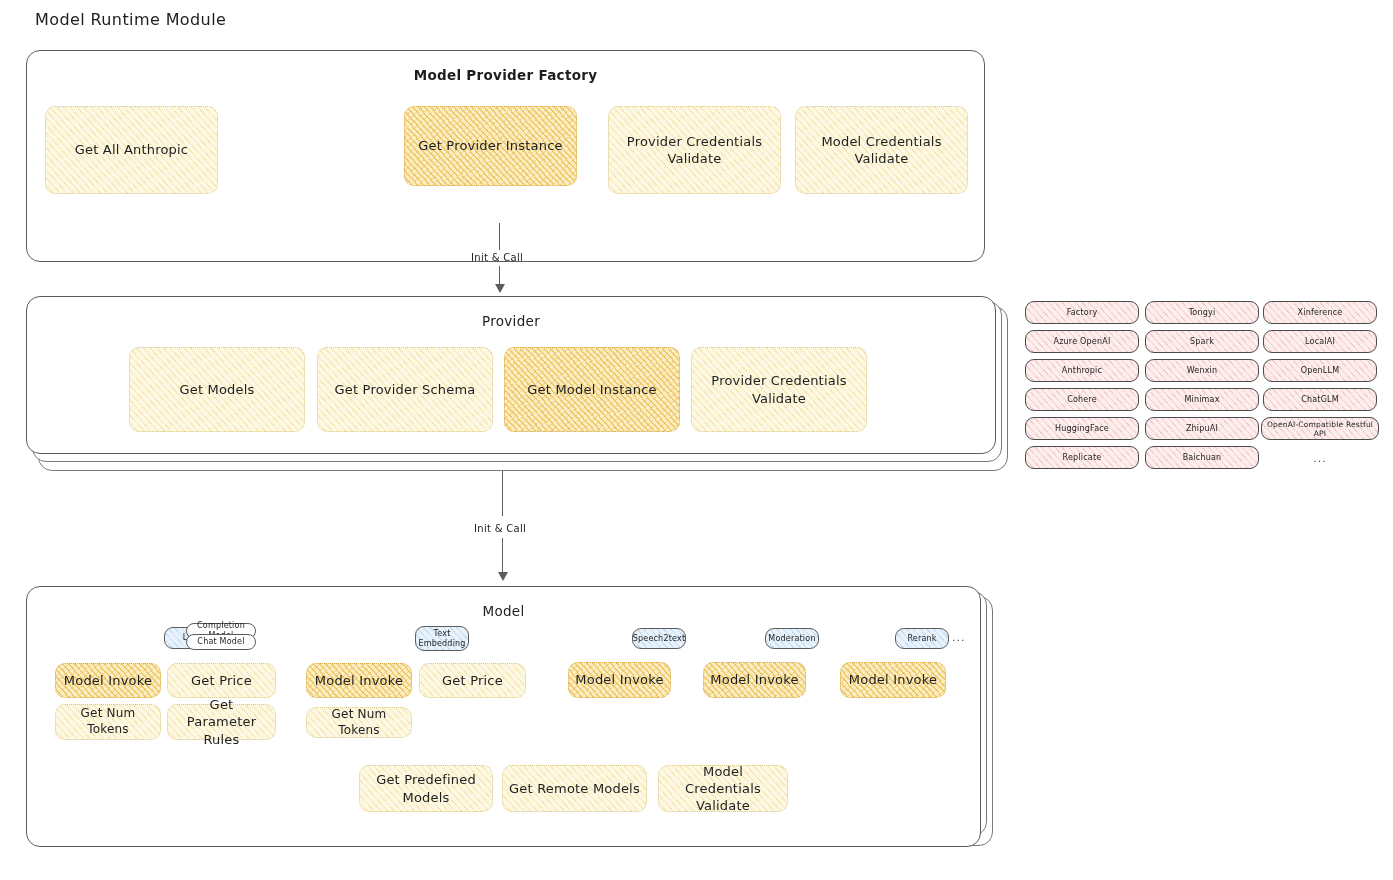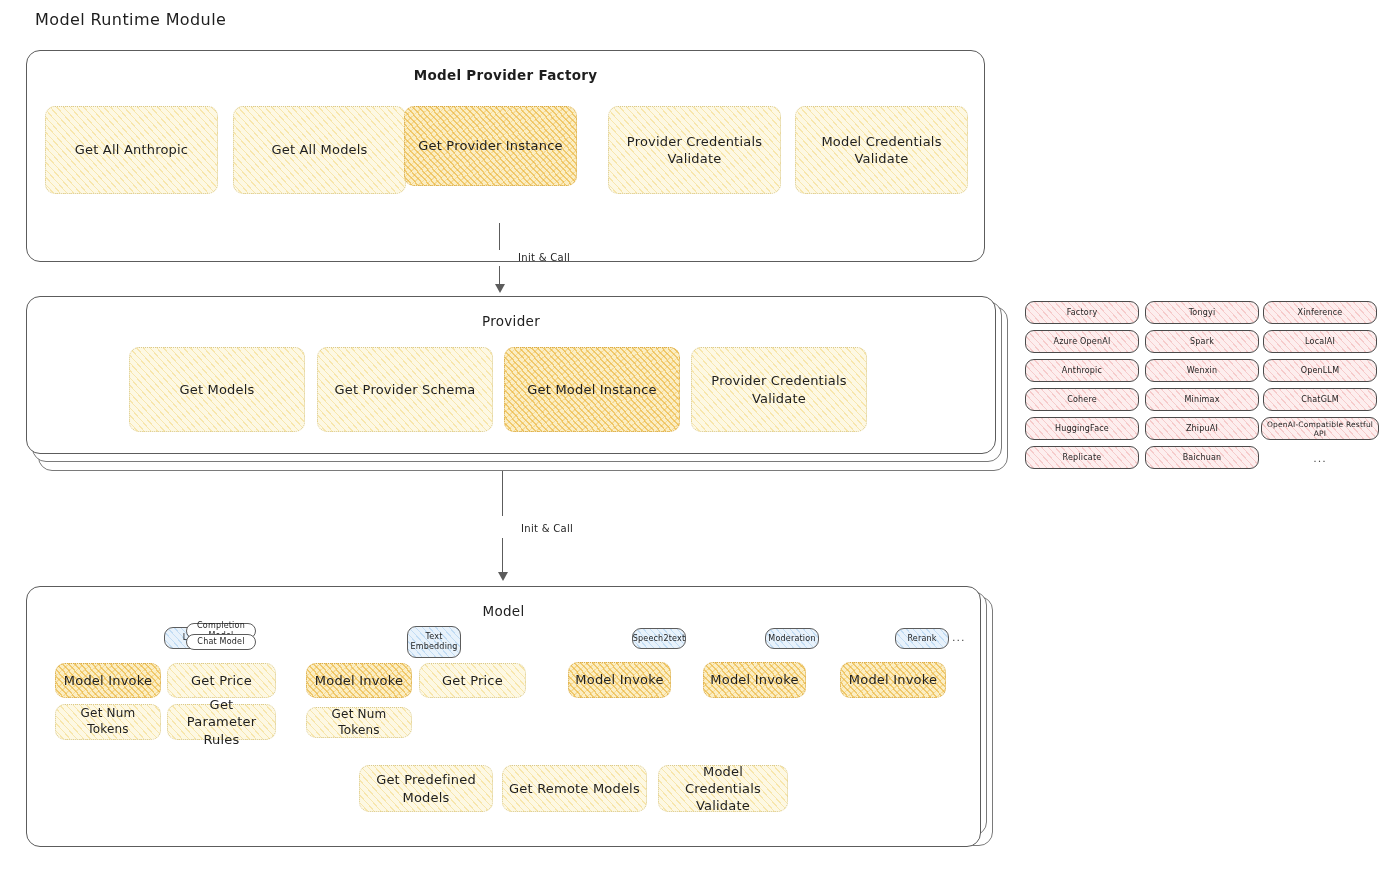--- a/index.html
+++ b/index.html
@@ -127,7 +127,6 @@
     <div class="panel-heading">Model Provider Factory</div>
   </div>
   <div class="cell light" style="left:45px; top:106px; width:173px; height:88px;">Get All Anthropic</div>
-  <div class="cell light" style="left:233px; top:106px; width:173px; height:88px;">Get All Models</div>
   <div class="cell dark" style="left:404px; top:106px; width:173px; height:80px;">Get Provider Instance</div>
   <div class="cell light" style="left:608px; top:106px; width:173px; height:88px;">Provider Credentials Validate</div>
   <div class="cell light" style="left:795px; top:106px; width:173px; height:88px;">Model Credentials Validate</div>

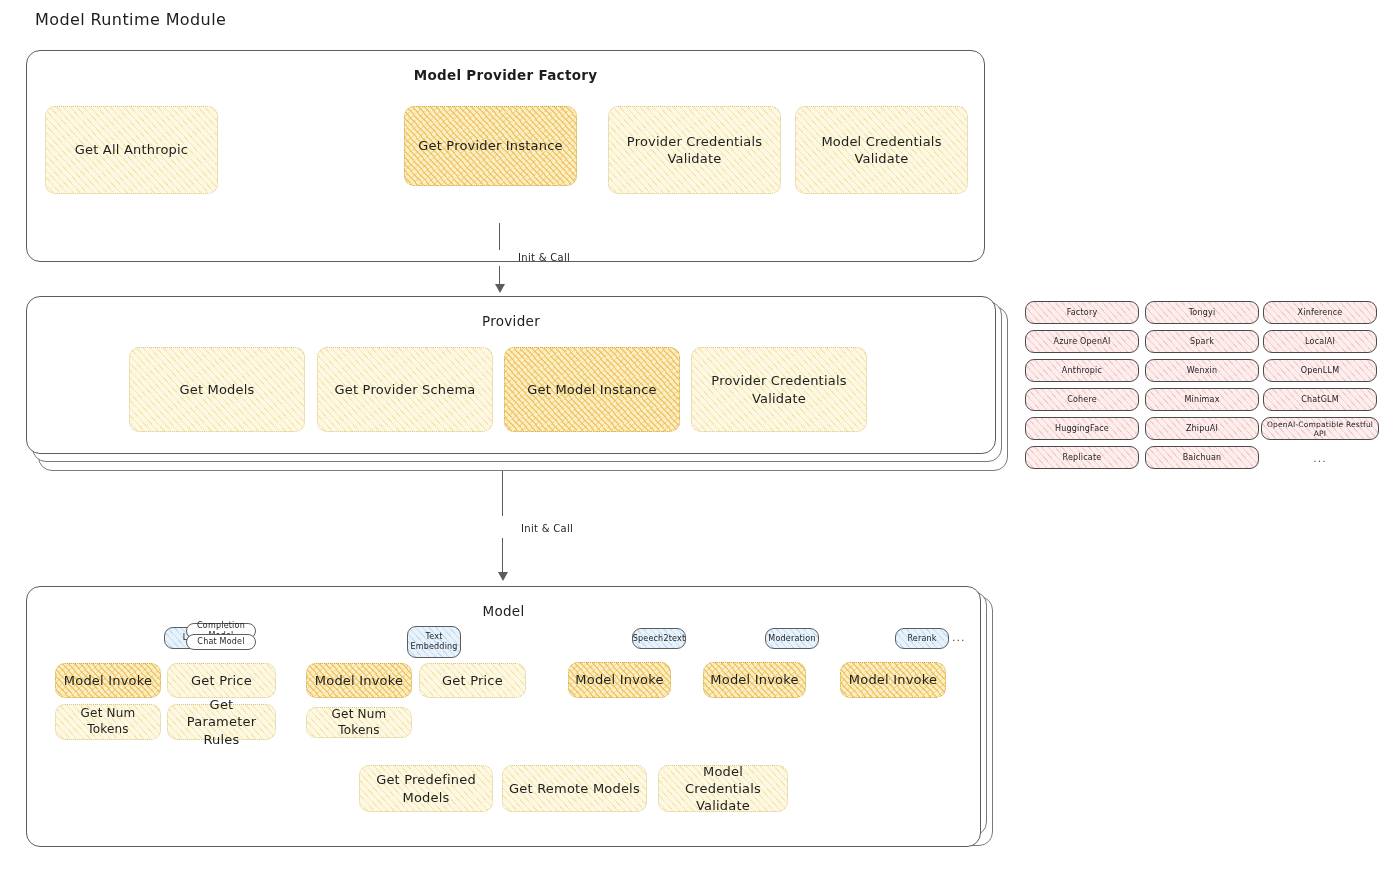--- a/index.html
+++ b/index.html
@@ -110,7 +110,7 @@
   }
   .arrow-label {
     position: absolute; font-size: 10px; color: #1e1e1e;
-    letter-spacing: .3px; white-space: nowrap; margin-left: 47px;
+    letter-spacing: .3px; white-space: nowrap;
   }
   .model-ellipsis {
     position: absolute; font-size: 11px; color: #4b4b4b; letter-spacing: 1px;

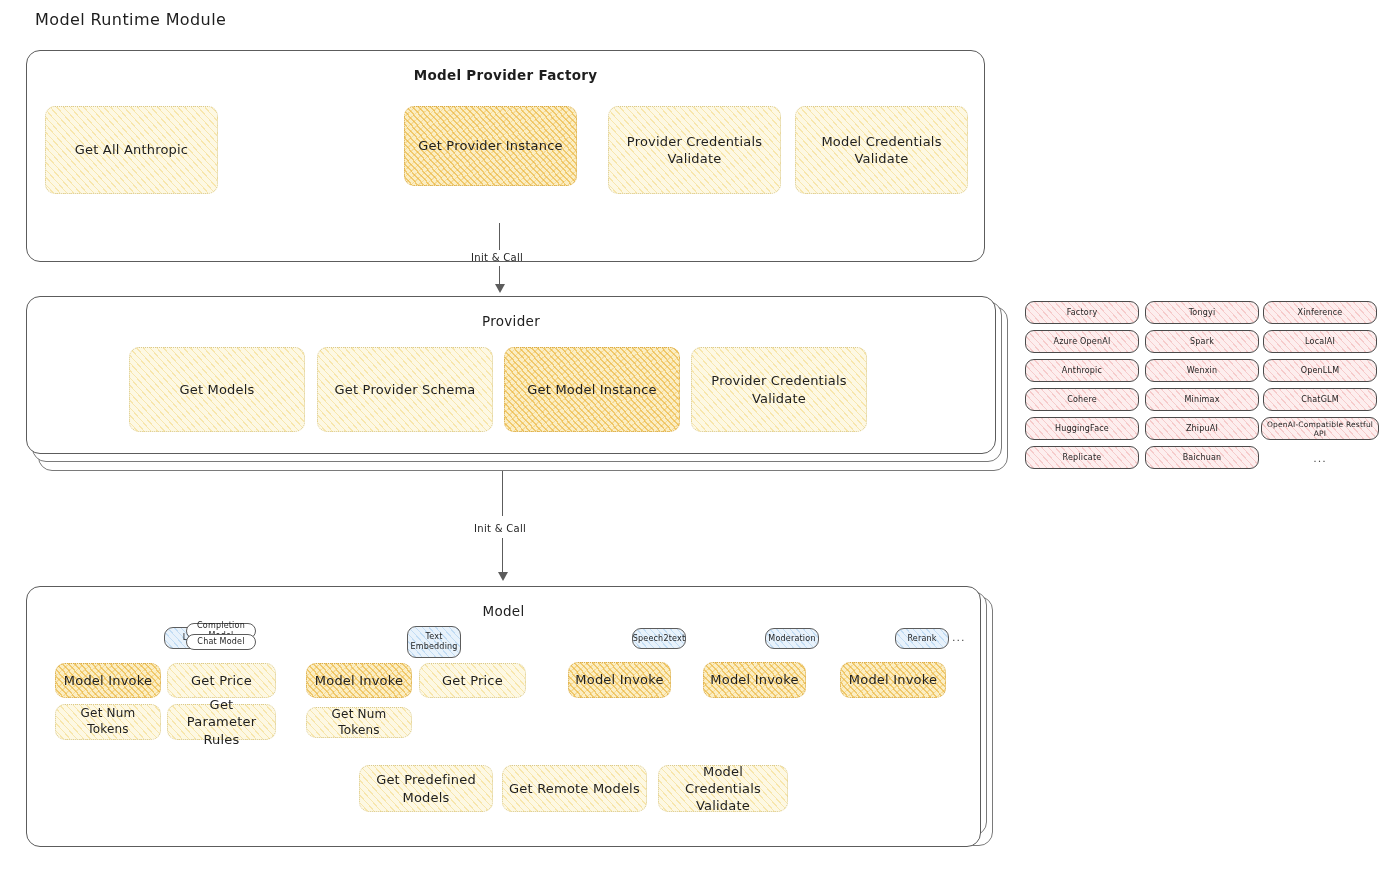--- a/index.html
+++ b/index.html
@@ -186,7 +186,7 @@
   <div class="cell light" style="left:55px; top:704px; width:106px; height:36px; z-index:2; font-size:12px;">Get Num Tokens</div>
   <div class="cell light" style="left:167px; top:704px; width:109px; height:36px; z-index:2;">Get Parameter Rules</div>
 
-  <div class="tag blue" style="left:371px; top:626px; width:54px; height:32px; z-index:2;">Text Embedding</div>
+  <div class="tag blue" style="left:379px; top:626px; width:54px; height:25px; z-index:2;">Text Embedding</div>
   <div class="cell dark" style="left:306px; top:663px; width:106px; height:35px; z-index:2;">Model Invoke</div>
   <div class="cell light" style="left:419px; top:663px; width:107px; height:35px; z-index:2;">Get Price</div>
   <div class="cell light" style="left:306px; top:707px; width:106px; height:31px; z-index:2; font-size:12px;">Get Num Tokens</div>

